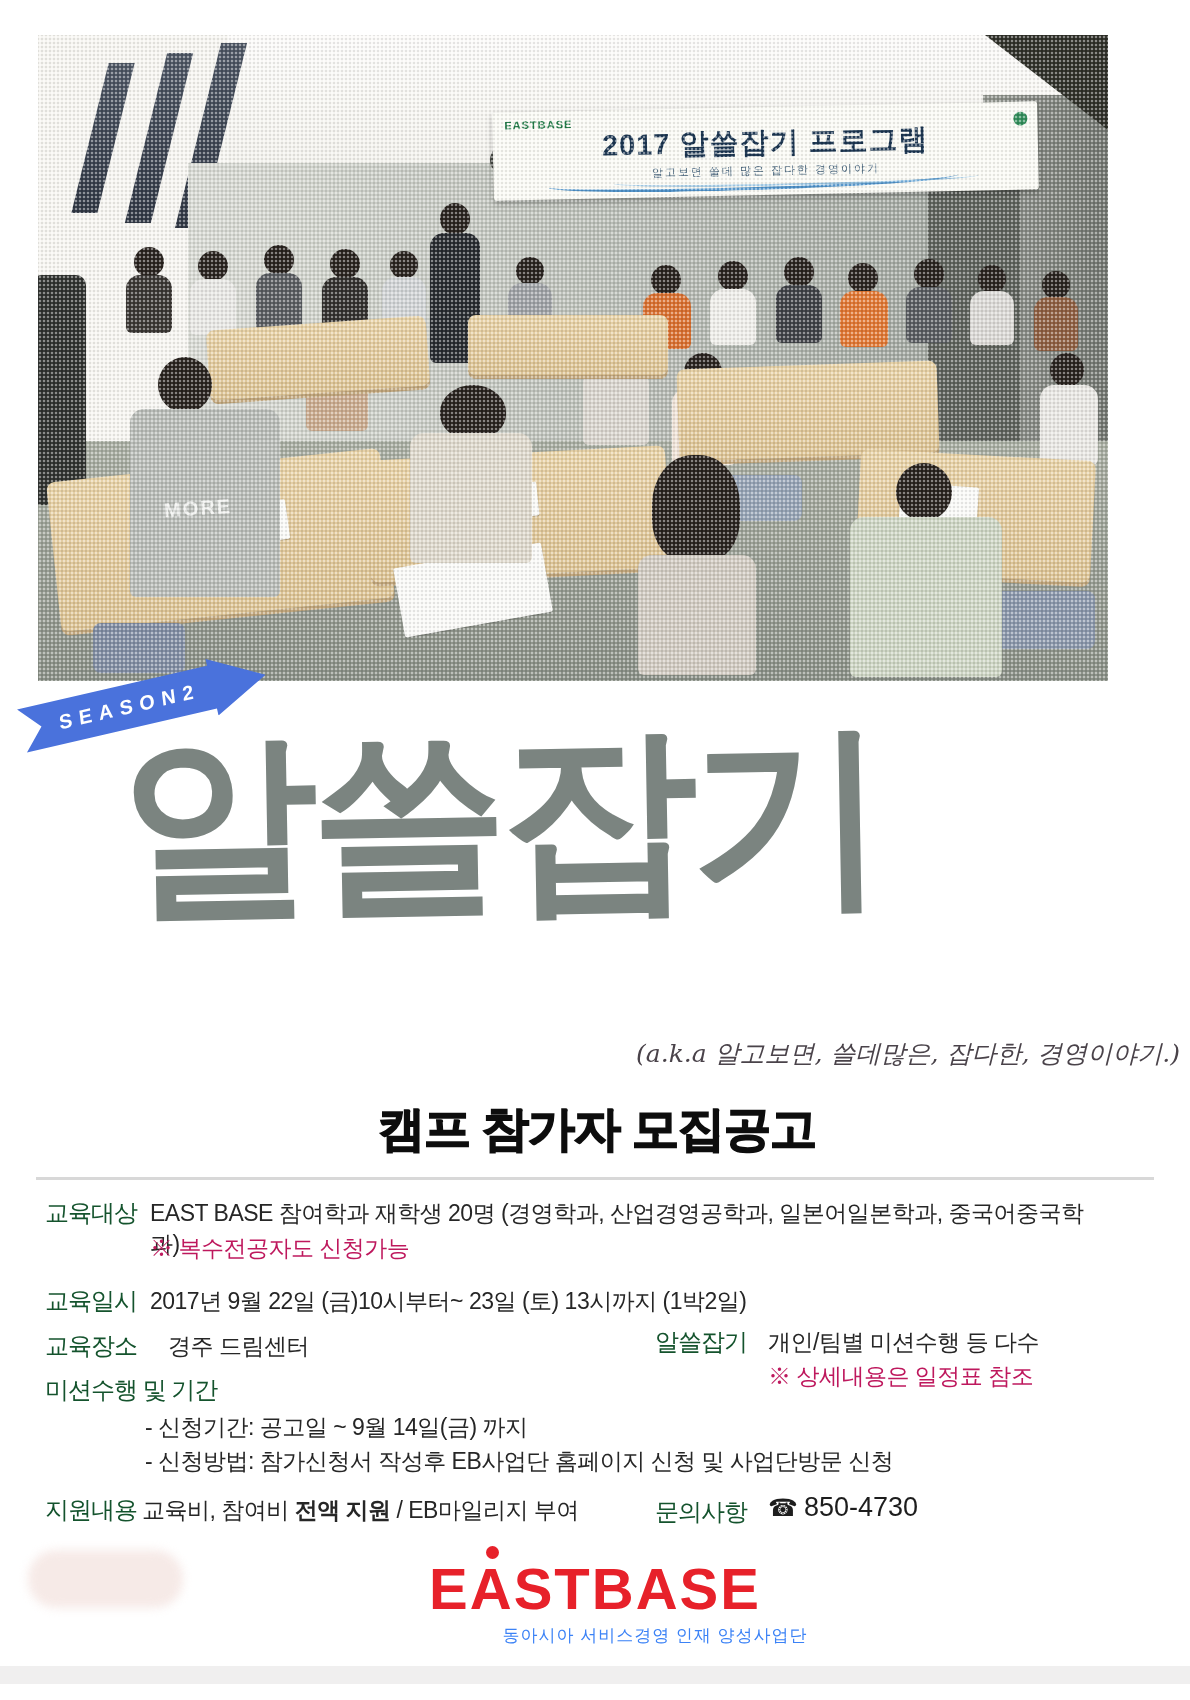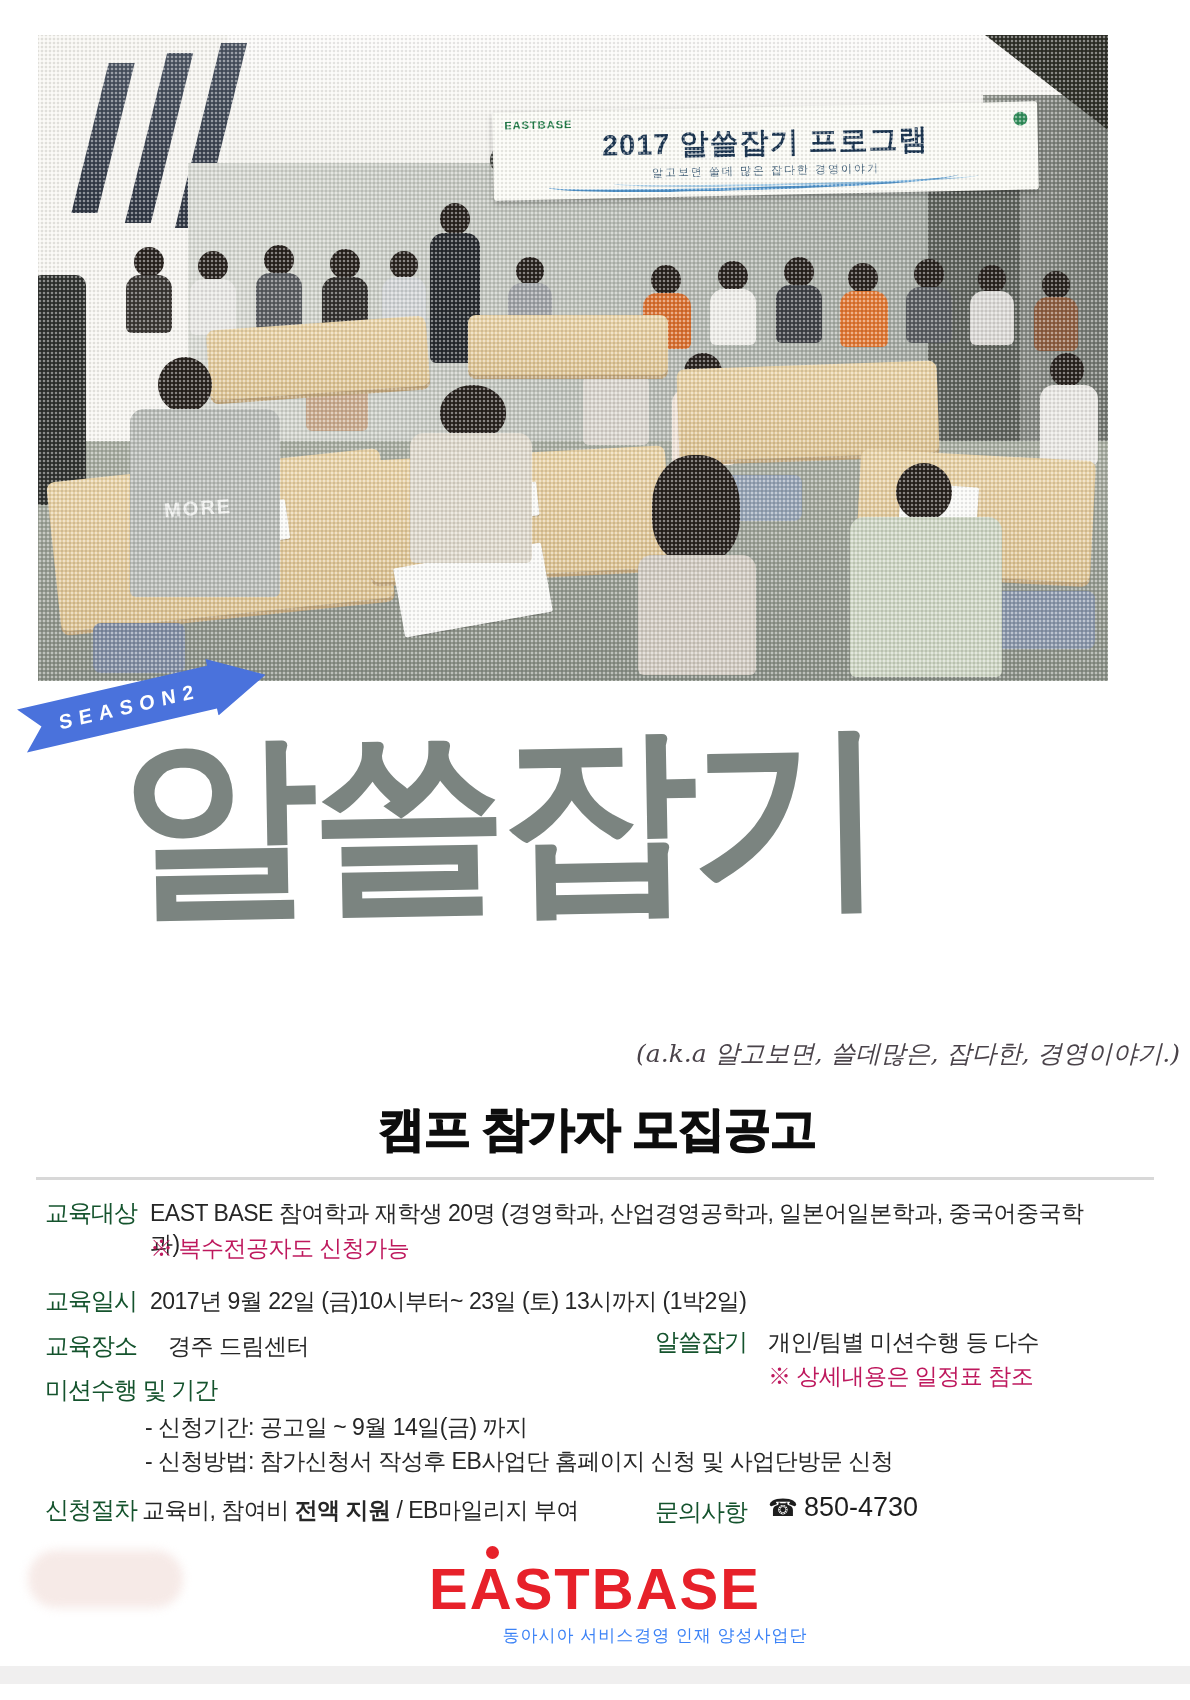--- a/index.html
+++ b/index.html
@@ -251,7 +251,7 @@
   <div class="sub" style="left:145px;top:1412px;">- 신청기간: 공고일 ~ 9월 14일(금) 까지</div>
   <div class="sub" style="left:145px;top:1446px;">- 신청방법: 참가신청서 작성후 EB사업단 홈페이지 신청 및 사업단방문 신청</div>
 
-  <div class="lbl" style="left:45px;top:1494px;">신청절차</div>
+  <div class="lbl" style="left:45px;top:1494px;">지원내용</div>
   <div class="val" style="left:142px;top:1495px;">
     <span>교육비, 참여비 </span><span class="bold-part">전액 지원</span><span> / EB마일리지 부여</span>
   </div>

